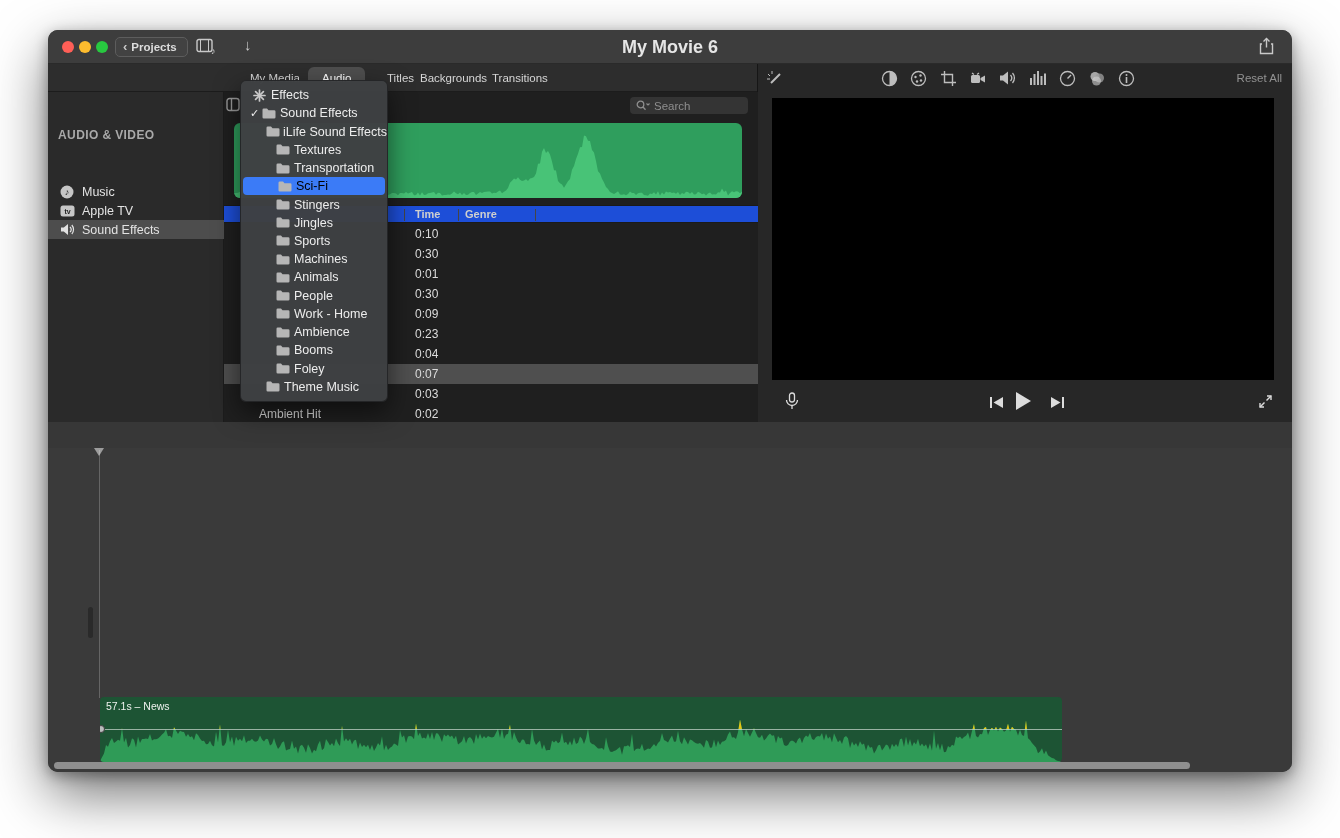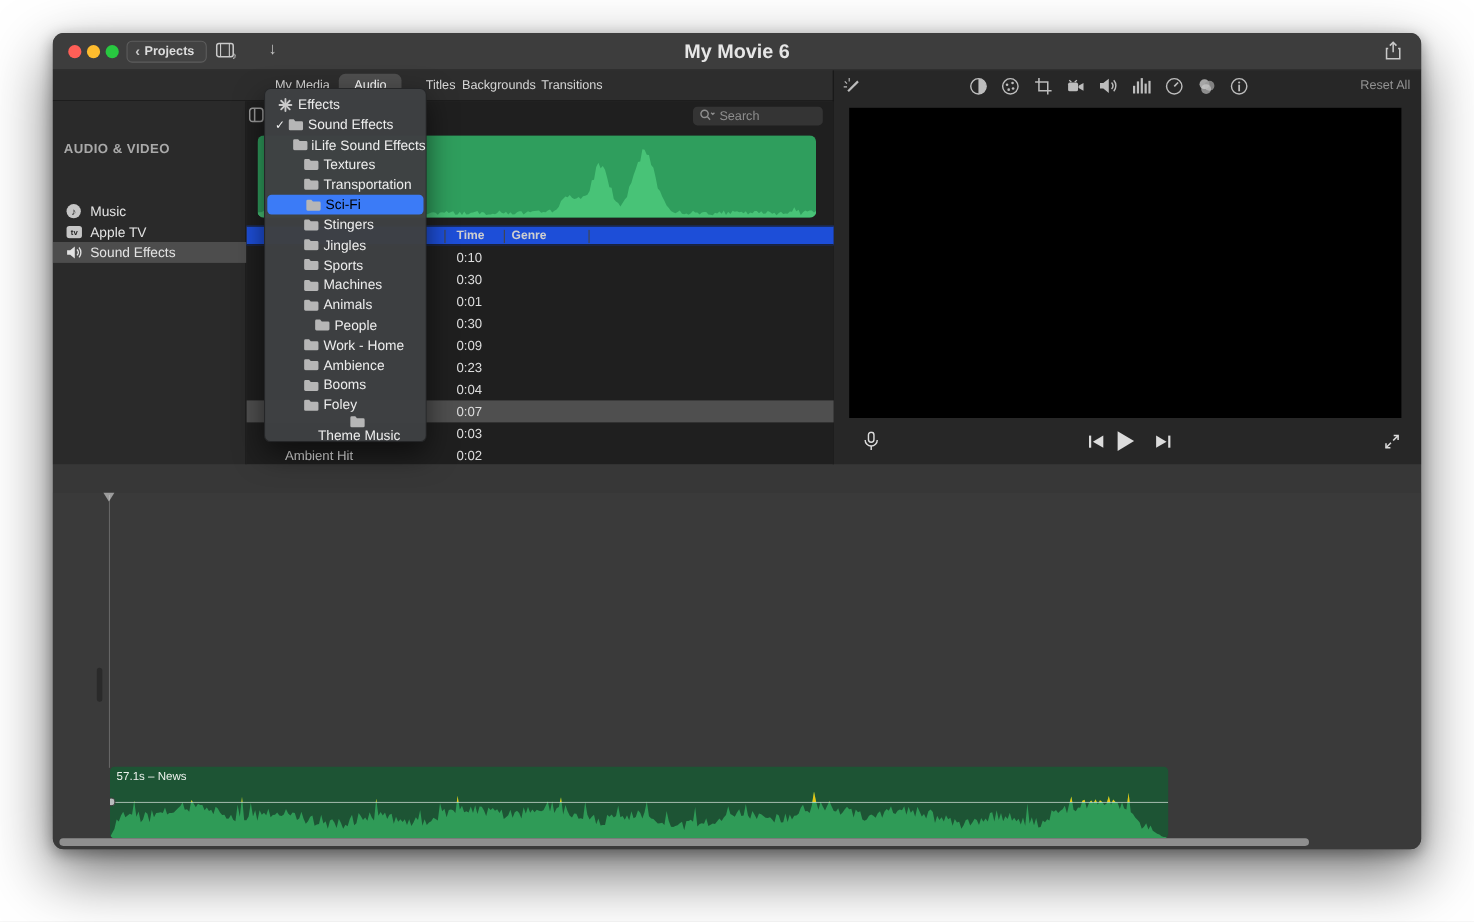--- a/index.html
+++ b/index.html
@@ -503,7 +503,7 @@
         </span>
         <span class="mi-label">Animals</span>
       </div>
-      <div class="menu-item" style="padding-left: 45px;">
+      <div class="menu-item" style="padding-left: 35px;">
         <span class="mi-icon">
           <svg width="14" height="11" viewBox="0 0 14 11">
             <path d="M0.5 1.8 Q0.5 0.5 1.8 0.5 L5 0.5 L6.5 2.2 L12.2 2.2 Q13.5 2.2 13.5 3.5 L13.5 9.2 Q13.5 10.5 12.2 10.5 L1.8 10.5 Q0.5 10.5 0.5 9.2 Z" fill="#b6b6b6"></path>

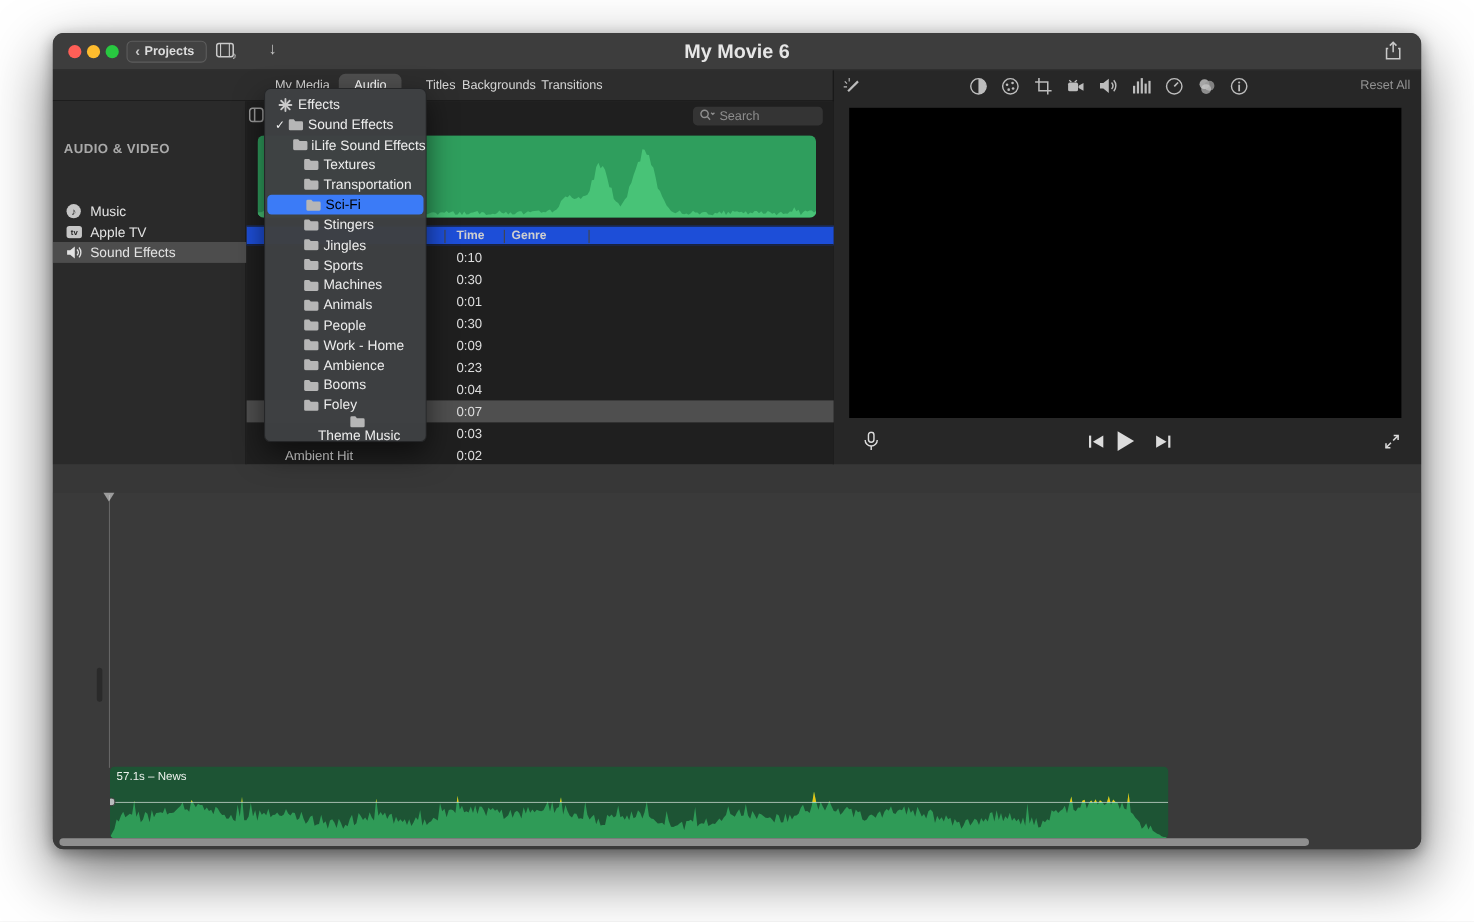--- a/index.html
+++ b/index.html
@@ -543,7 +543,7 @@
         </span>
         <span class="mi-label">Foley</span>
       </div>
-      <div class="menu-item" style="padding-left: 25px; flex-direction: column;">
+      <div class="menu-item" style="padding-left: 25px;">
         <span class="mi-icon">
           <svg width="14" height="11" viewBox="0 0 14 11">
             <path d="M0.5 1.8 Q0.5 0.5 1.8 0.5 L5 0.5 L6.5 2.2 L12.2 2.2 Q13.5 2.2 13.5 3.5 L13.5 9.2 Q13.5 10.5 12.2 10.5 L1.8 10.5 Q0.5 10.5 0.5 9.2 Z" fill="#b6b6b6"></path>

